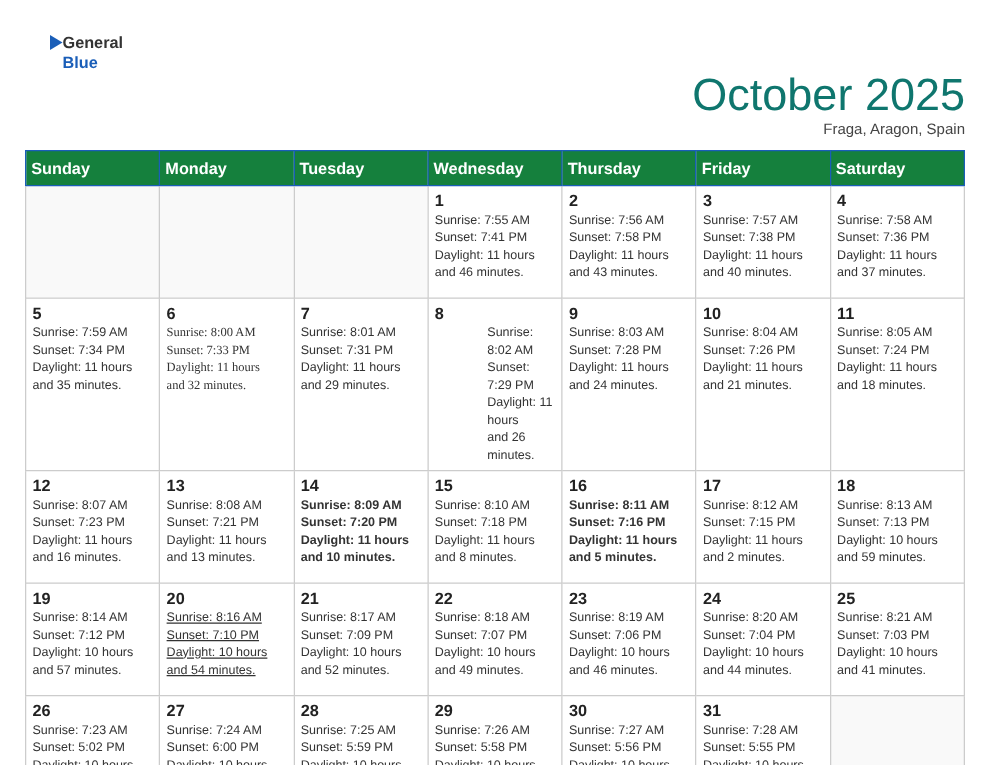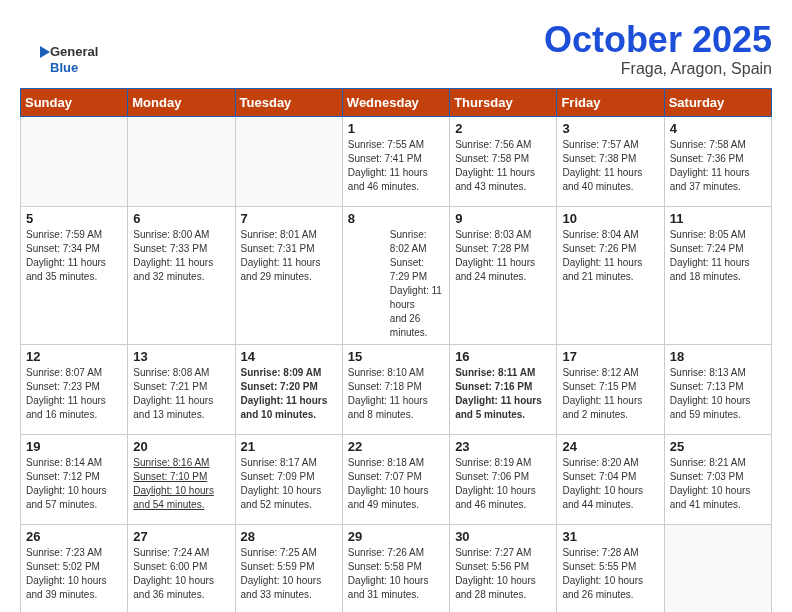--- a/index.html
+++ b/index.html
@@ -13,7 +13,7 @@
     .header {
       display: flex;
       justify-content: space-between;
-      align-items: flex-end;
+      align-items: flex-start;
       margin-bottom: 10px;
     }
     .logo {

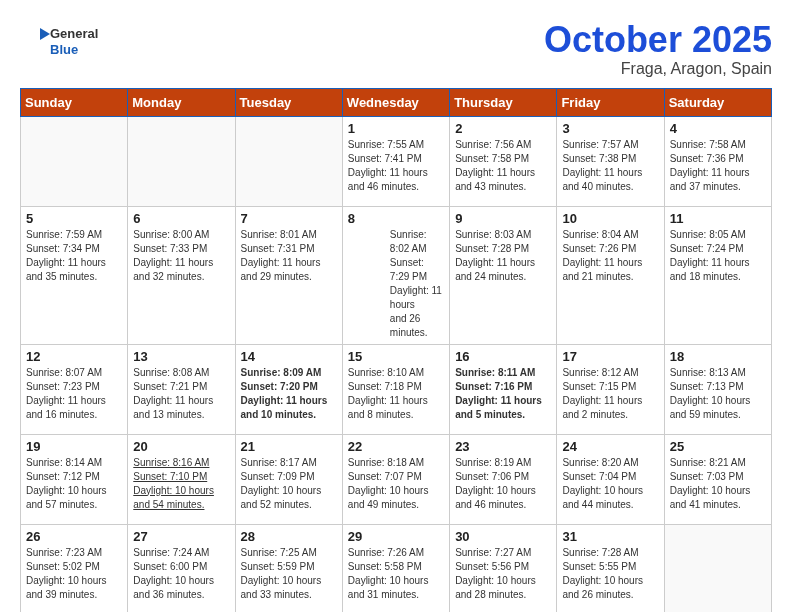--- a/index.html
+++ b/index.html
@@ -25,9 +25,10 @@
     }
     .month-title {
       font-size: 36px;
-      font-weight: bold;
-      color: #1d4ed8;
+      font-weight: normal;
+      color: #0f766e;
       line-height: 1.1;
+      margin-top: 36px;
     }
     .location-title {
       font-size: 16px;

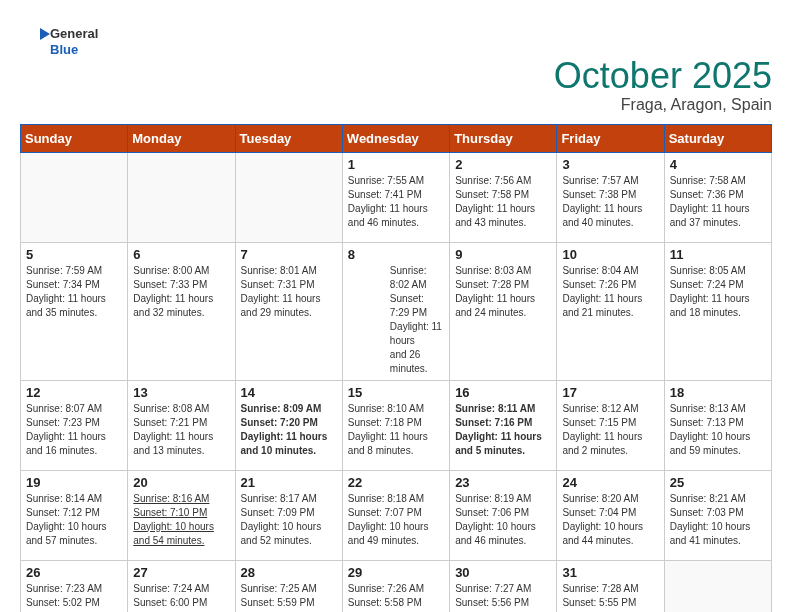--- a/index.html
+++ b/index.html
@@ -31,7 +31,7 @@
       margin-top: 36px;
     }
     .location-title {
-      font-size: 16px;
+      font-size: 12px;
       color: #444;
     }
     .calendar {

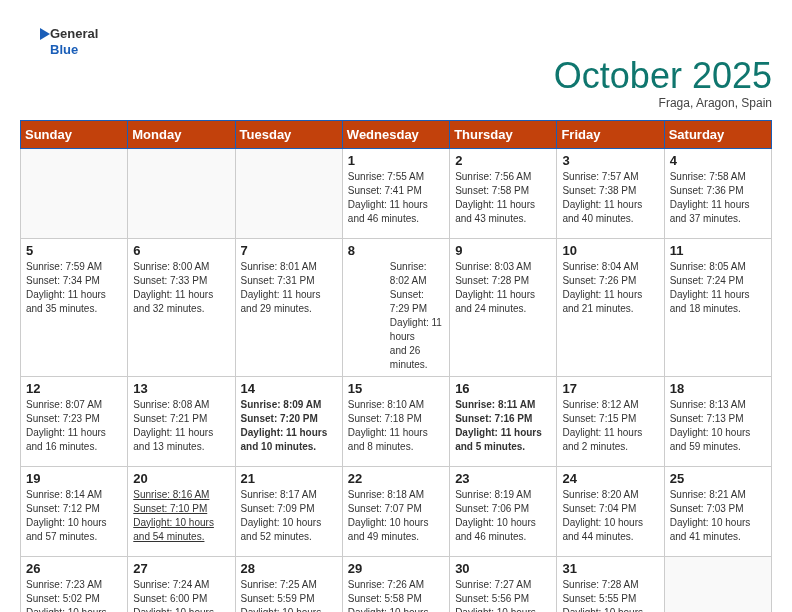--- a/index.html
+++ b/index.html
@@ -40,7 +40,7 @@
       border: 1px solid #ccc;
     }
     .calendar th {
-      background-color: #c2410c;
+      background-color: #15803d;
       color: #fff;
       font-size: 13px;
       font-weight: bold;

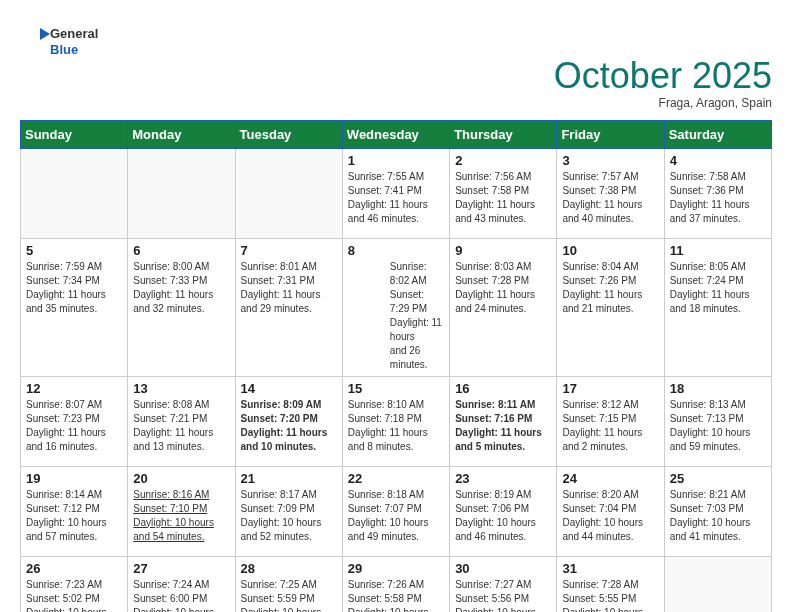--- a/index.html
+++ b/index.html
@@ -149,7 +149,7 @@
         </td>
         <td>
           <div class="day-number">6</div>
-          <div class="day-info" style="white-space: pre-line;">Sunrise: 8:00 AM
+          <div class="day-info" style="white-space: pre-line; font-family: Liberation Serif, serif;">Sunrise: 8:00 AM
 Sunset: 7:33 PM
 Daylight: 11 hours
 and 32 minutes.</div>

